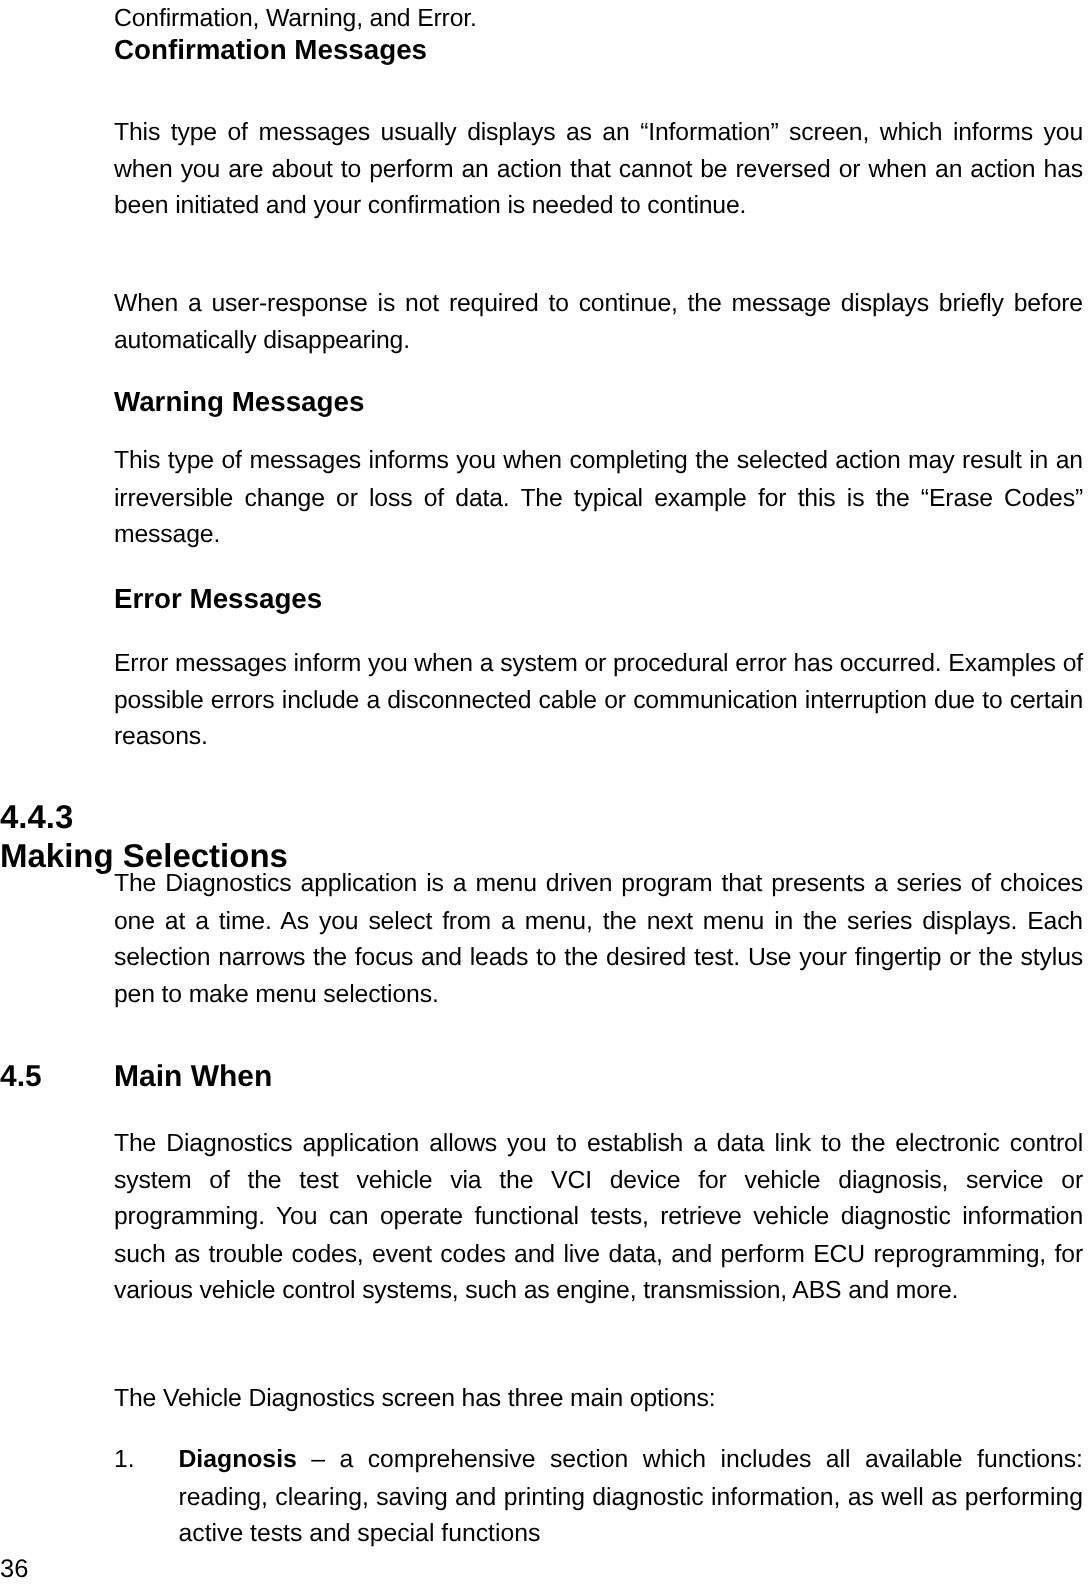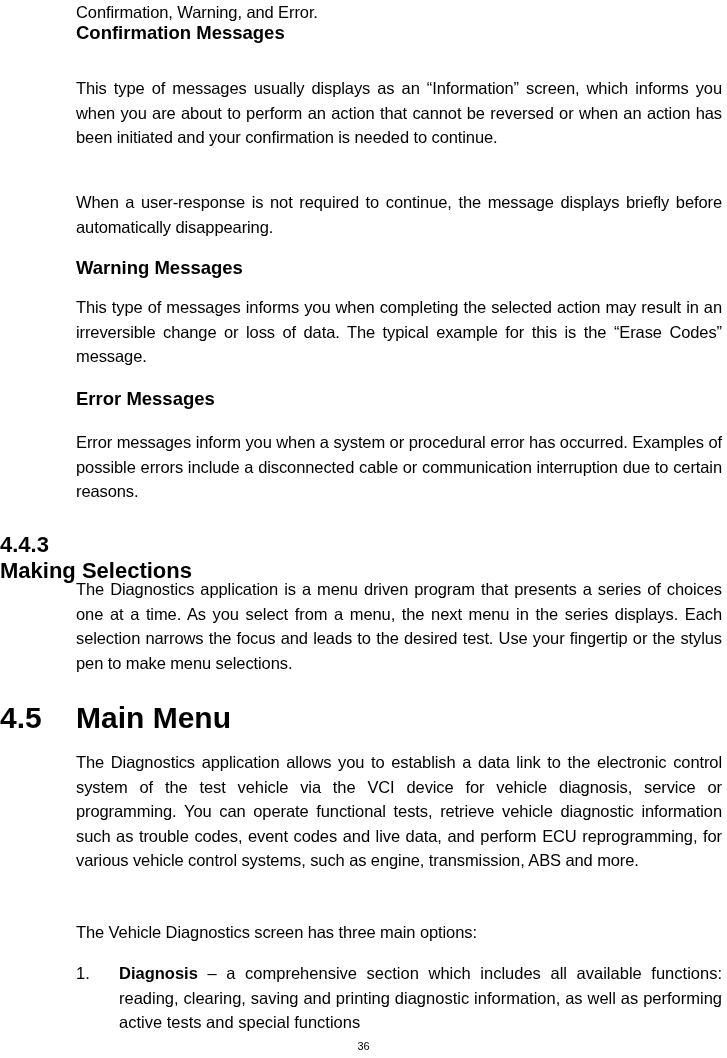--- a/index.html
+++ b/index.html
@@ -52,7 +52,7 @@
     width: 76px;
   }
   .h3 { font-size: 22px; line-height: 26px; }
-  .h2 { font-size: 30px; line-height: 30px; }
+  .h2 { font-size: 20px; line-height: 30px; }
   .list-item {
     position: absolute;
     left: 76px;

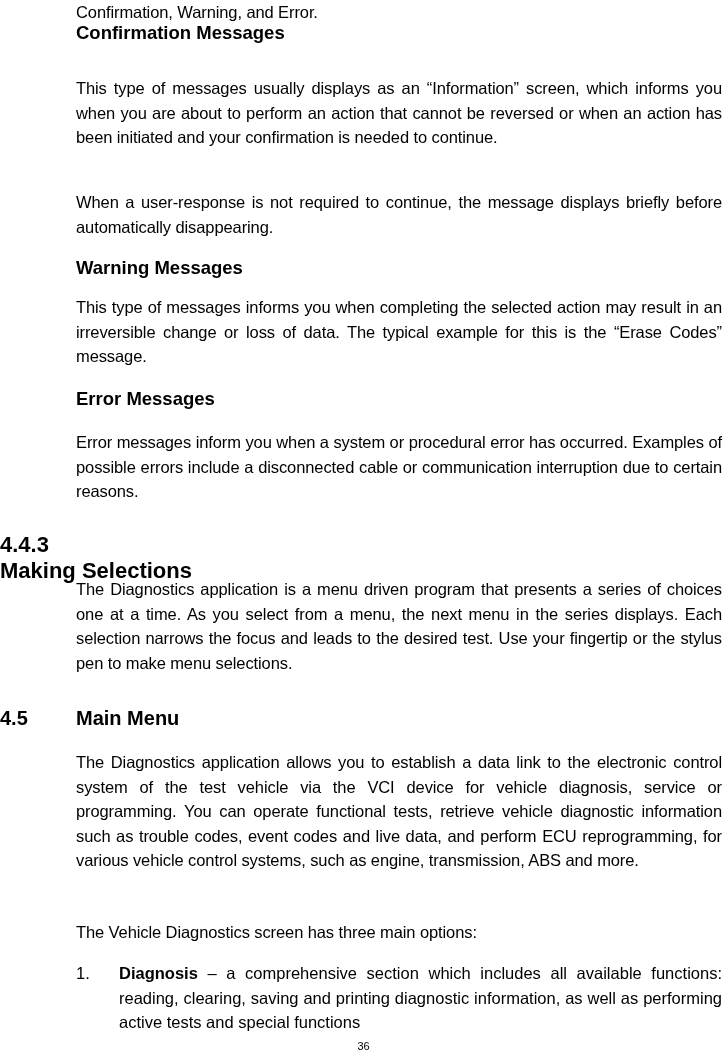--- a/index.html
+++ b/index.html
@@ -105,7 +105,7 @@
 
   <h2 class="section-head h2" style="top:703px;">
     <span class="num">4.5</span>
-    <span>Main Menu</span>
+    <span>Main When</span>
   </h2>
   <p class="body-text" style="top:750px;">The Diagnostics application allows you to establish a data link to the electronic control system of the test vehicle via the VCI device for vehicle diagnosis, service or programming. You can operate functional tests, retrieve vehicle diagnostic information such as trouble codes, event codes and live data, and perform ECU reprogramming, for various vehicle control systems, such as engine, transmission, ABS and more.</p>
   <p class="body-text" style="top:920px;">The Vehicle Diagnostics screen has three main options:</p>

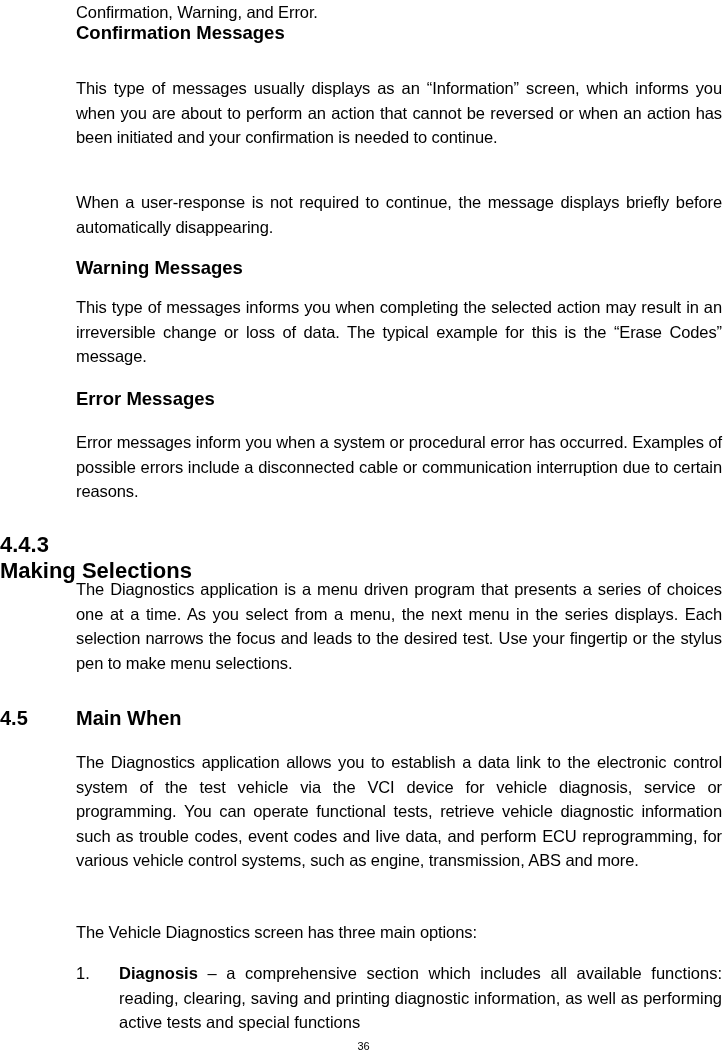--- a/index.html
+++ b/index.html
@@ -75,8 +75,7 @@
     left: 0;
     width: 727px;
     top: 1036px;
-    text-align: center;
-    font-size: 11px;
+    font-size: 17px;
     line-height: 20px;
   }
 </style>

